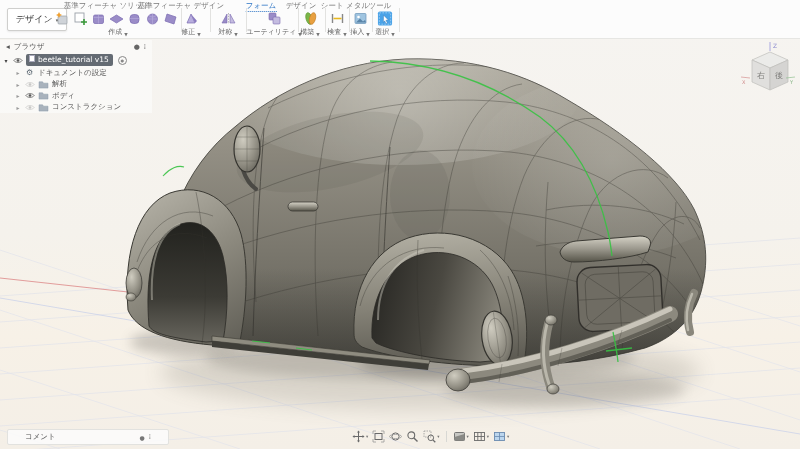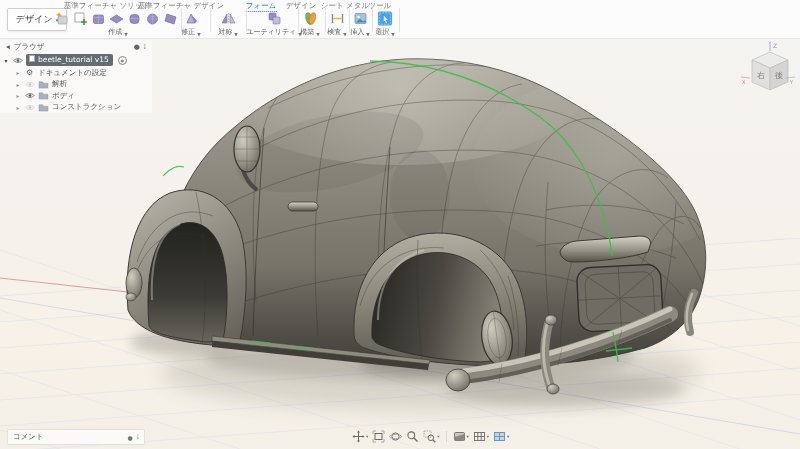--- a/index.html
+++ b/index.html
@@ -49,7 +49,7 @@
   
   .comment-bar{position:absolute;left:7px;top:429px;width:126px;height:14px;z-index:20;
                background:rgba(252,252,251,0.85);border:1px solid #e2e2df;border-radius:2px;
-               display:flex;align-items:center;padding:0 5px;gap:4px;font-size:7.5px;color:#555;}
+               display:flex;align-items:center;padding:0 17px;gap:4px;font-size:7.5px;color:#555;}
   .comment-bar .sp{flex:1;}
   .navbar{position:absolute;left:352px;top:429px;height:15px;z-index:20;display:flex;
           align-items:center;gap:4px;}

